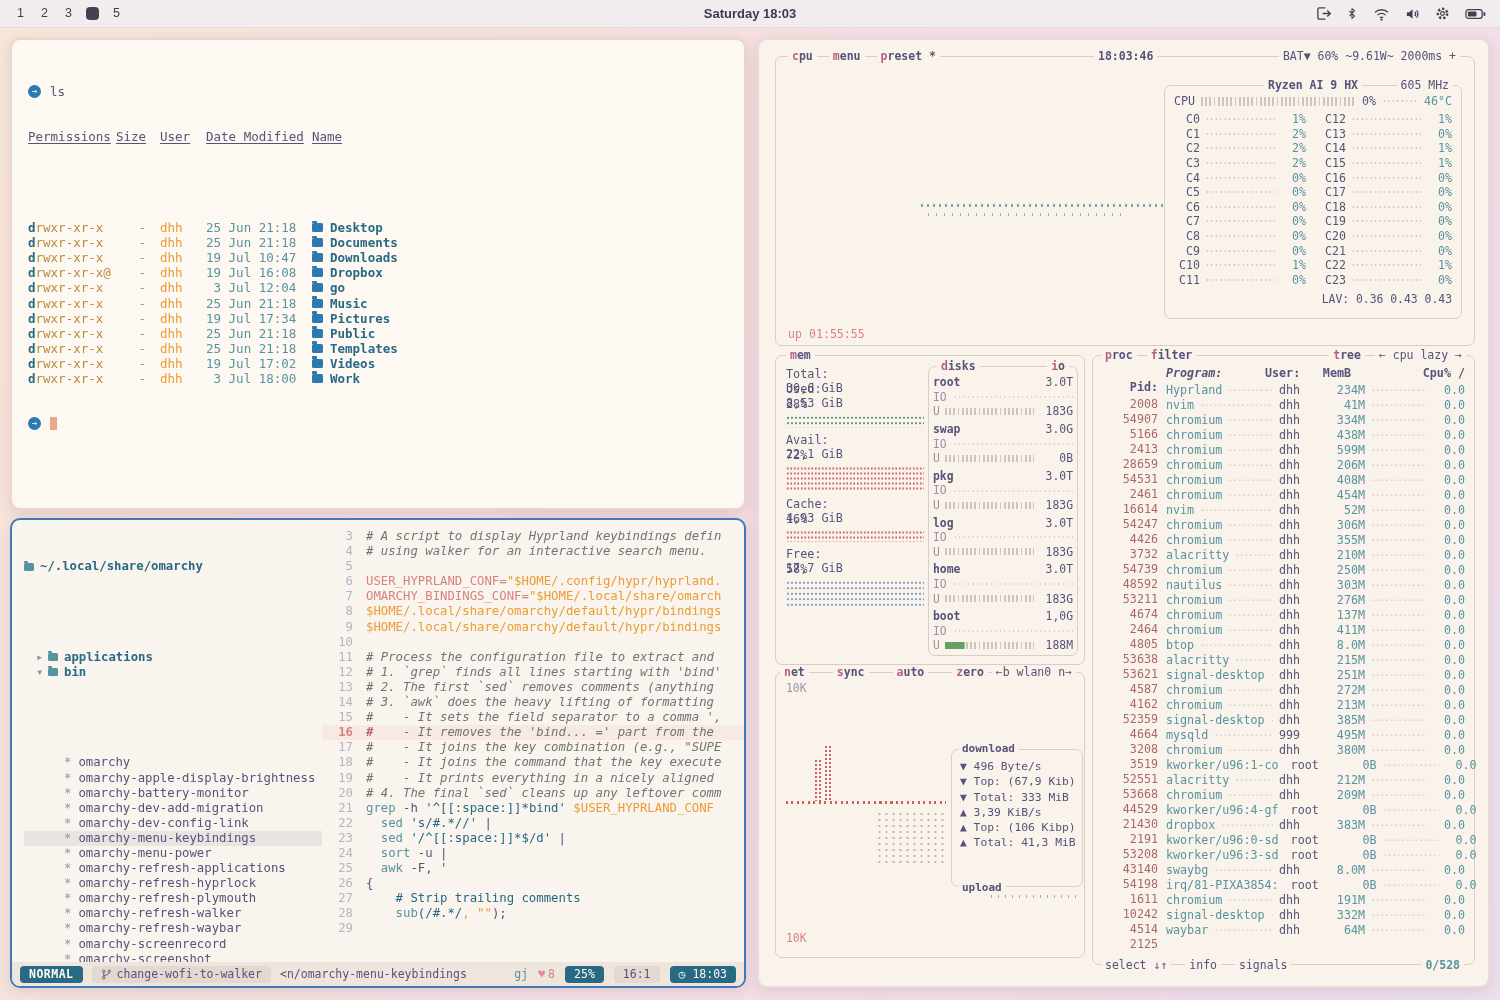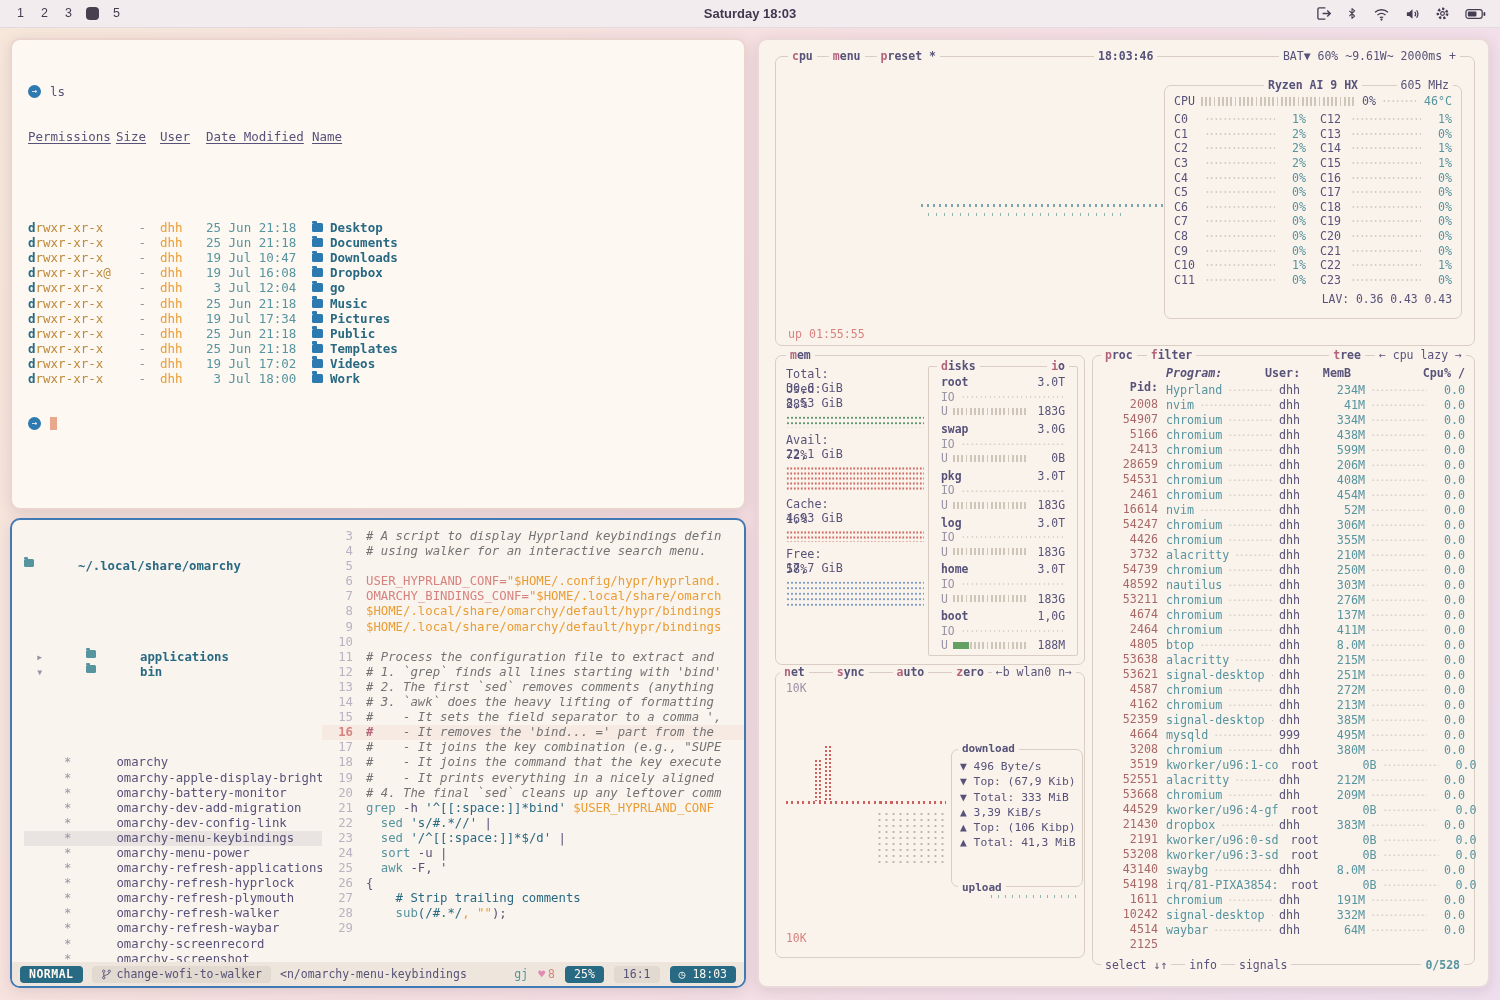--- a/index.html
+++ b/index.html
@@ -96,7 +96,7 @@
   .cores { display:flex; gap:14px; }
   .corecol { flex:1; }
   .core { display:flex; align-items:center; height:14.6px; }
-  .cname { width:26px; }
+  .cname { width:26px;text-align:right; }
   .cfill { flex:1; height:4px; margin:0 5px; background-image:radial-gradient(circle,#cdc3b7 .9px,transparent 1.1px); background-size:4.5px 4.5px; }
   .cpct { width:26px; text-align:right; color:#56949f; }
   .temp { color:#56949f; margin-left:2px; }

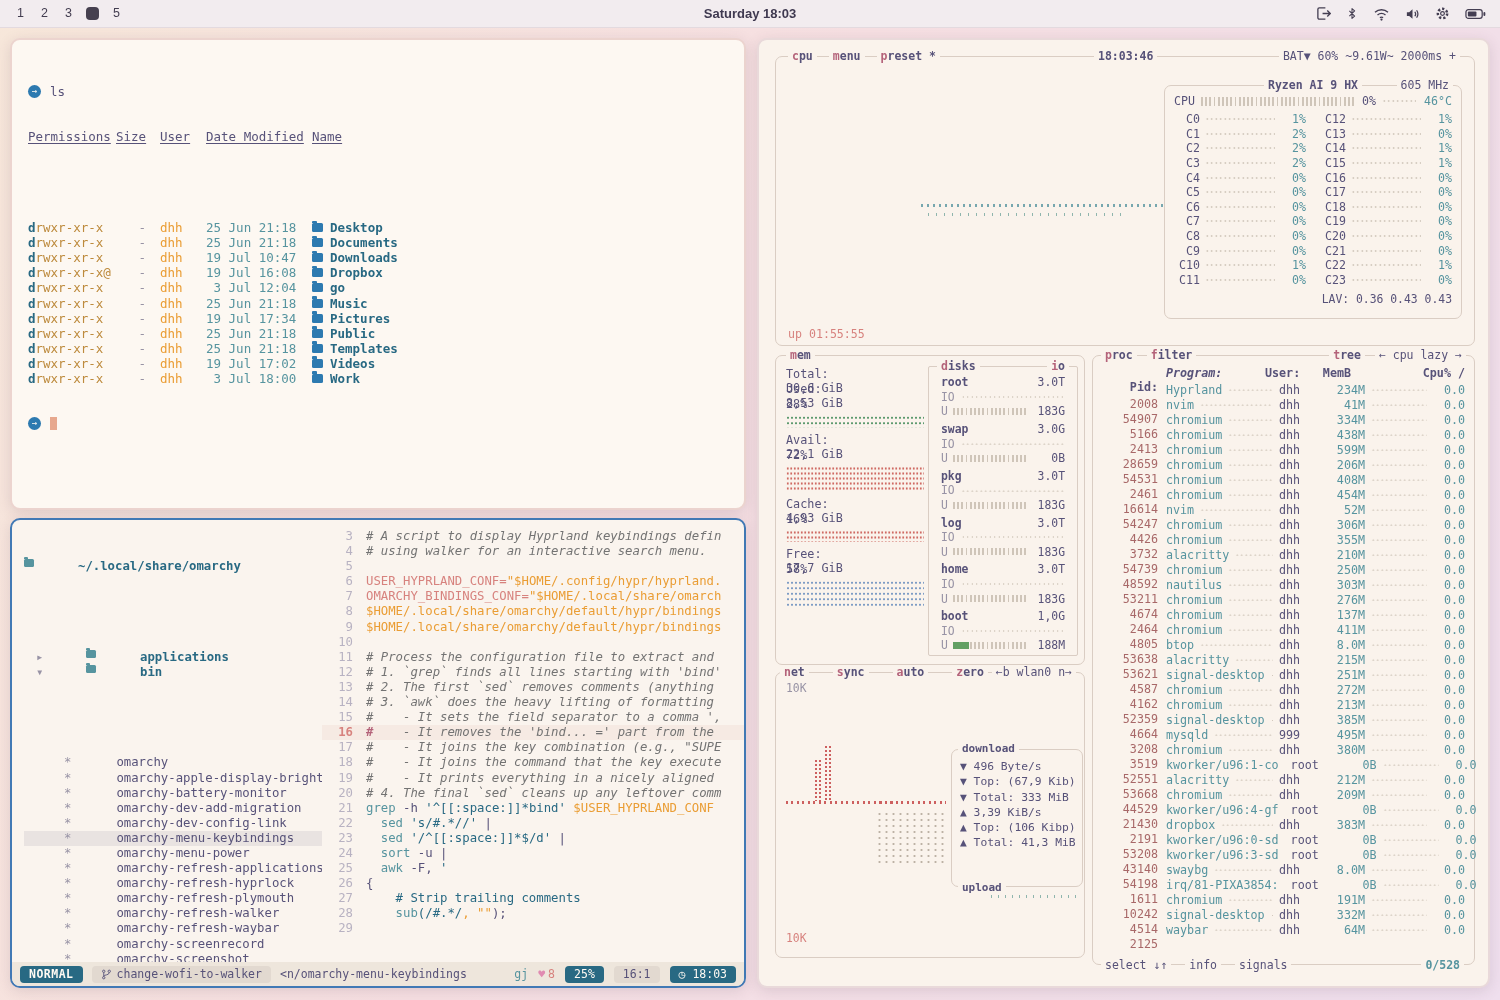--- a/index.html
+++ b/index.html
@@ -114,7 +114,7 @@
   .band-avail { height:26px; background-image:radial-gradient(circle,#cf6a63 1px,transparent 1.2px); background-size:3.5px 5px; }
   .band-cache { height:12px; background-image:radial-gradient(circle,#cf6a63 1px,transparent 1.2px); background-size:3.5px 5px; }
   .band-free { height:28px; background-image:radial-gradient(circle,#7e9cc5 1px,transparent 1.2px); }
-  .disks-box { position:absolute; left:152px; top:10px; width:150px; bottom:8px; border:1.5px solid #dacdc3; border-radius:2px; padding:8px 12px 0; font-size:11.4px; }
+  .disks-box { position:absolute; left:152px; top:10px; width:150px; bottom:8px; border:1.5px solid #dacdc3; border-radius:7px; padding:8px 4px 0; font-size:11.4px; }
   .disk { margin-bottom:3px; }
   .drow { display:flex; align-items:center; height:14.6px; }
   .dname { font-weight:bold; }

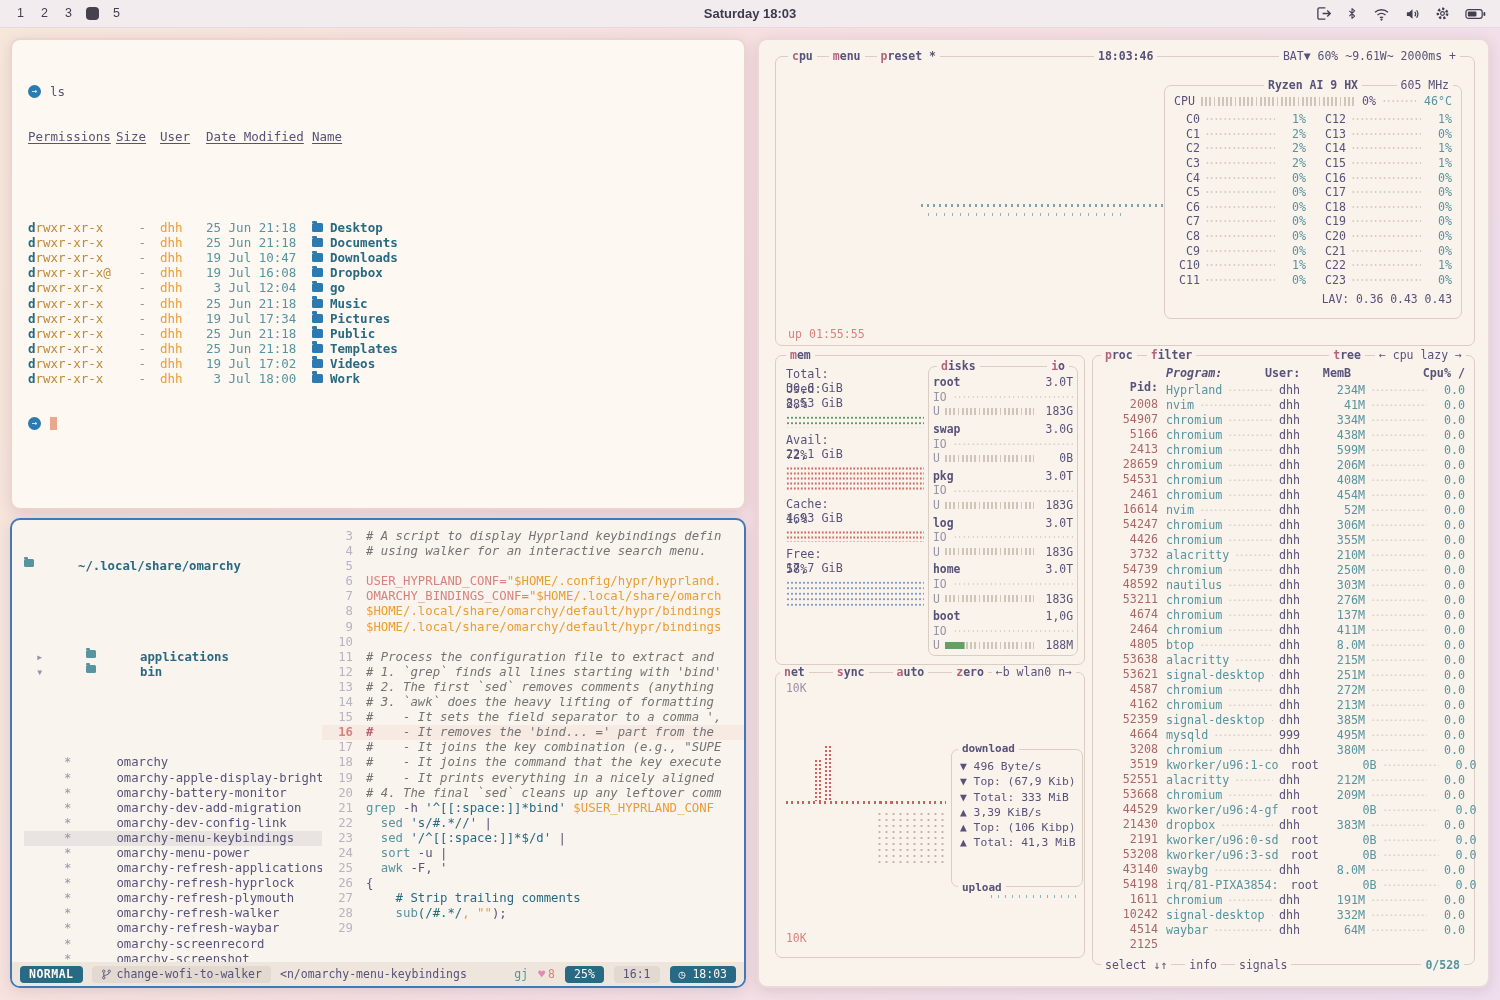--- a/index.html
+++ b/index.html
@@ -47,7 +47,7 @@
   
   .tree { position:absolute; left:0; top:0; bottom:24px; width:310px; padding:9px 0 0 12px;
     font-size:12.3px; line-height:15.1px; white-space:pre; overflow:hidden; }
-  .trow { height:15.1px; display:flex; cursor:default;gap:38px; }
+  .trow { height:15.1px; display:flex; align-items:center; cursor:default; }
   .tree-root { color:#286983; font-weight:bold; }
   .tdir { padding-left:12px; color:#286983; font-weight:bold; }
   .tchev { color:#9893a5; width:12px; font-weight:normal; }

